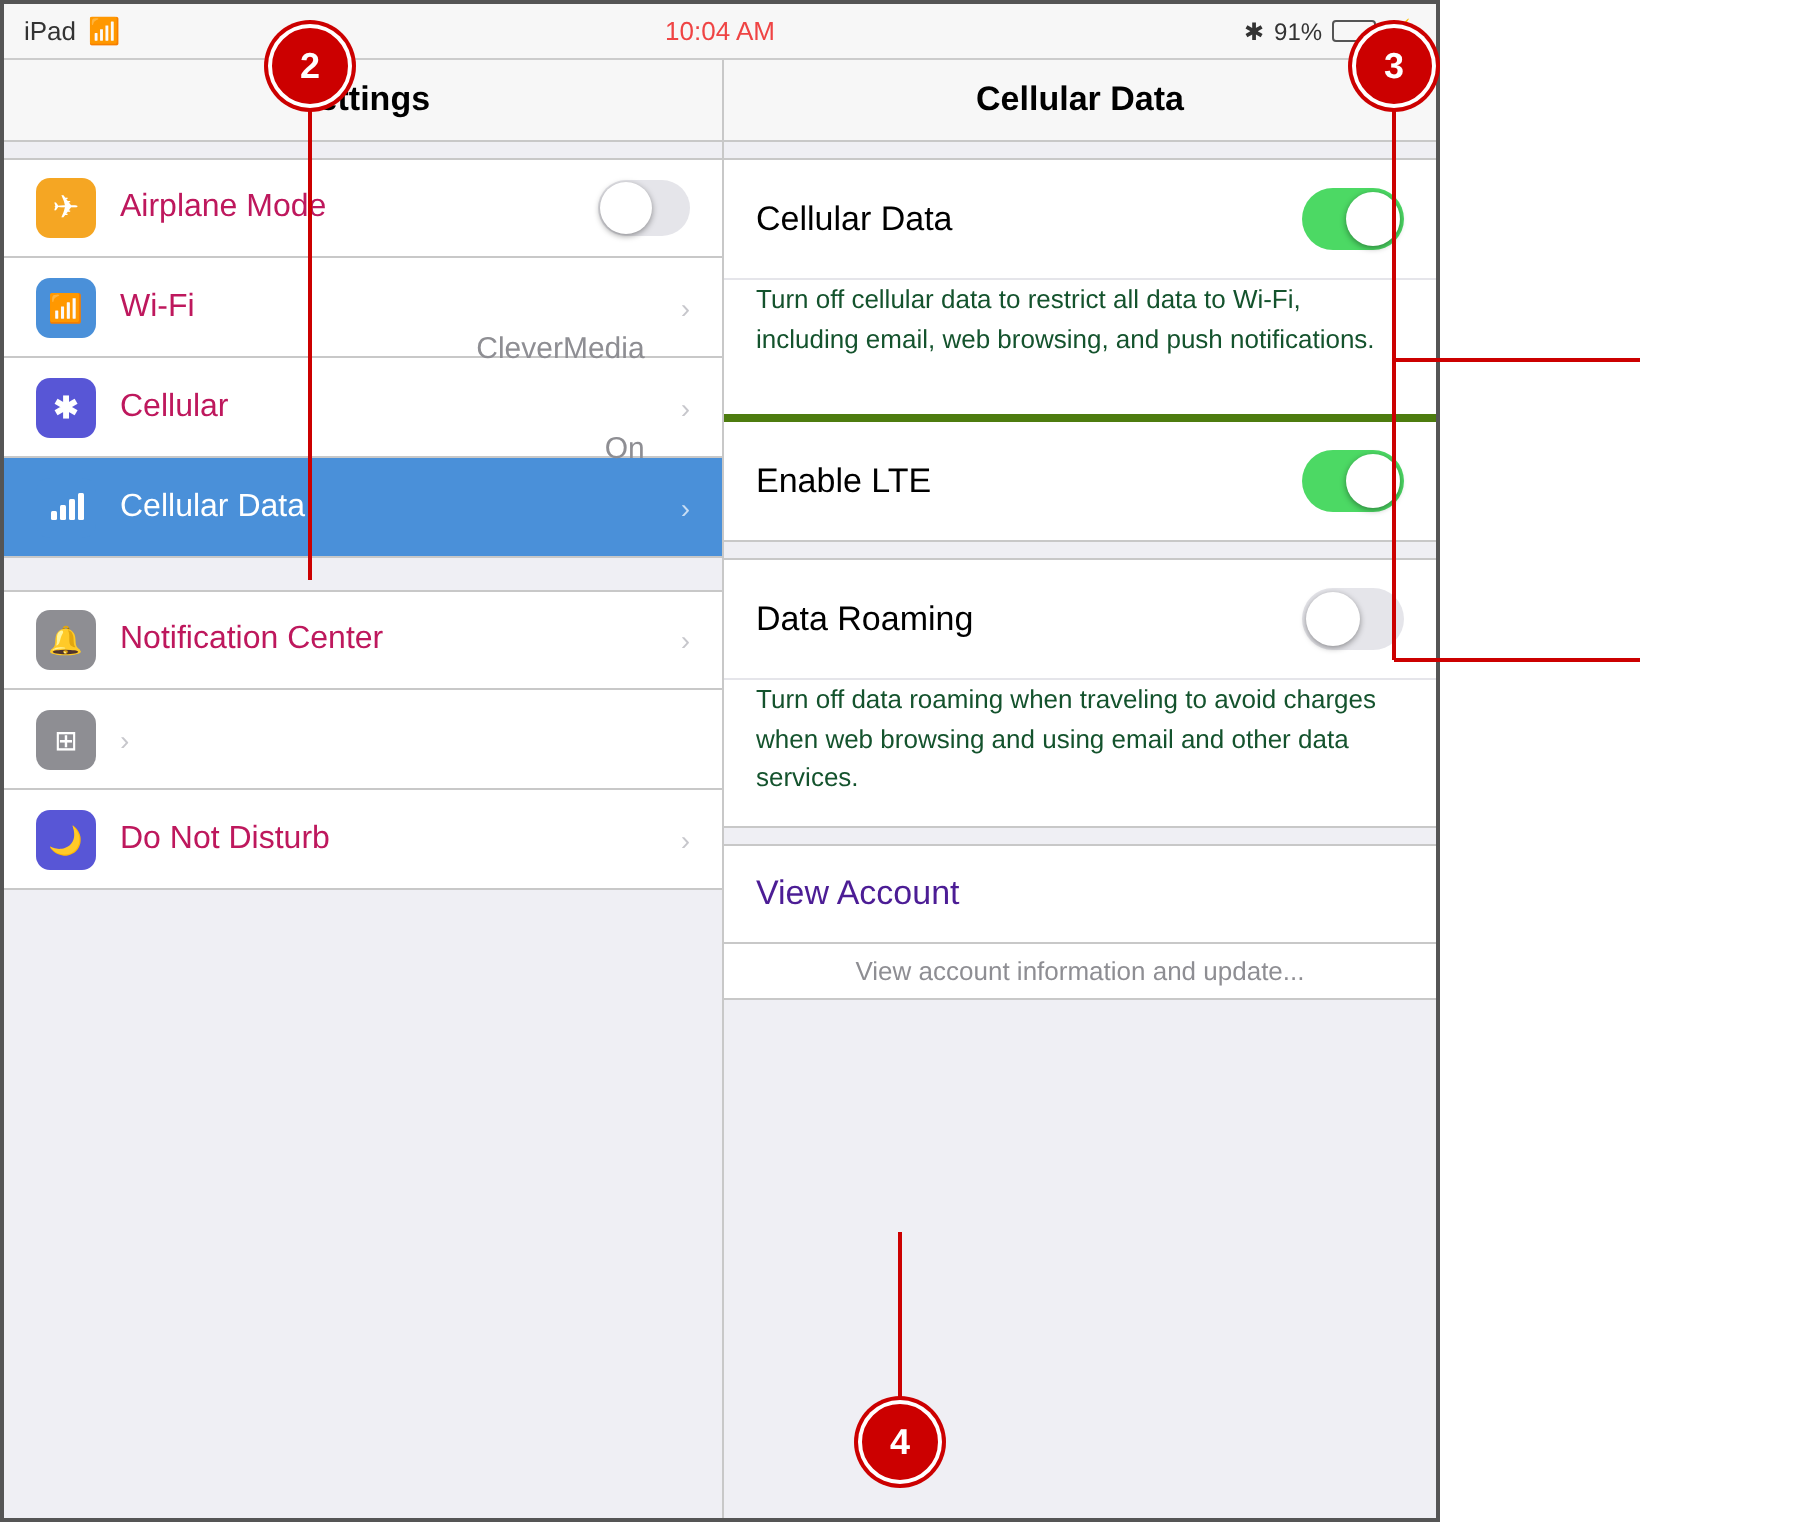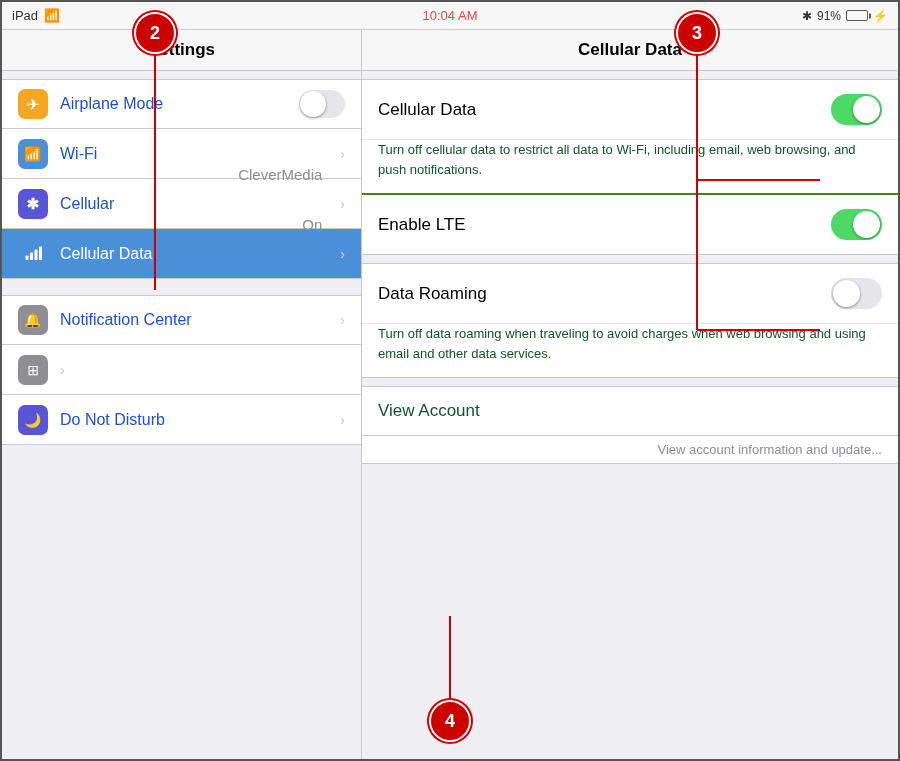--- a/index.html
+++ b/index.html
@@ -14,7 +14,7 @@
 
     
     .screen-wrapper {
-      width: 900px;
+      width: 720px;
       height: 761px;
       border: 2px solid #555;
       position: relative;

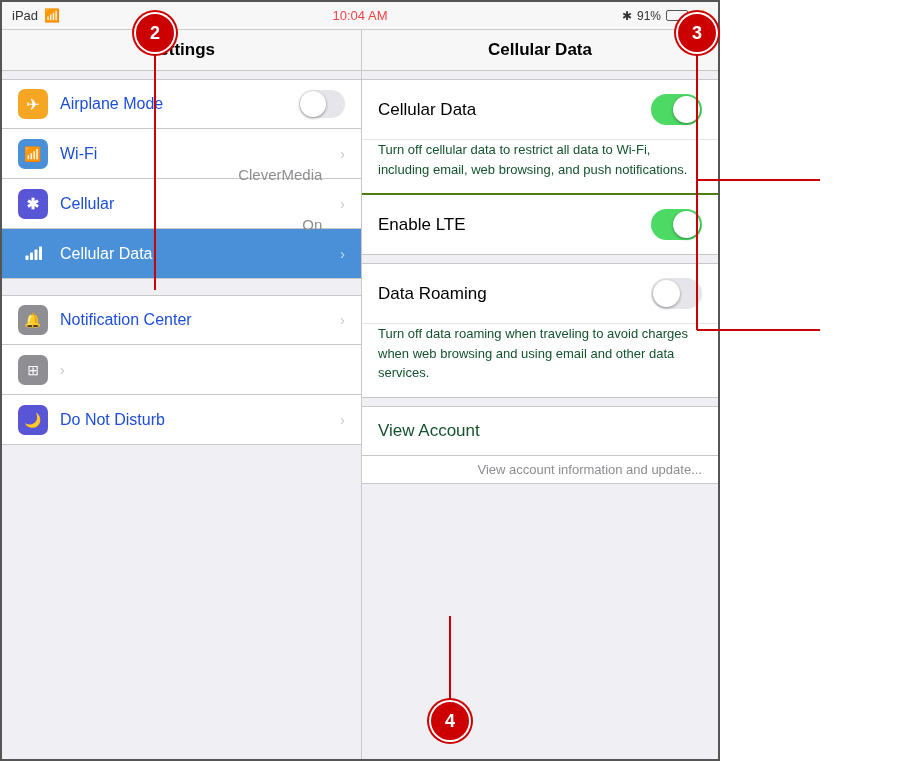--- a/index.html
+++ b/index.html
@@ -161,7 +161,7 @@
     .settings-label {
       flex: 1;
       font-size: 16px;
-      color: #1d4ed8;
+      color: #be185d;
     }
     .settings-item.active .settings-label {
       color: #fff;

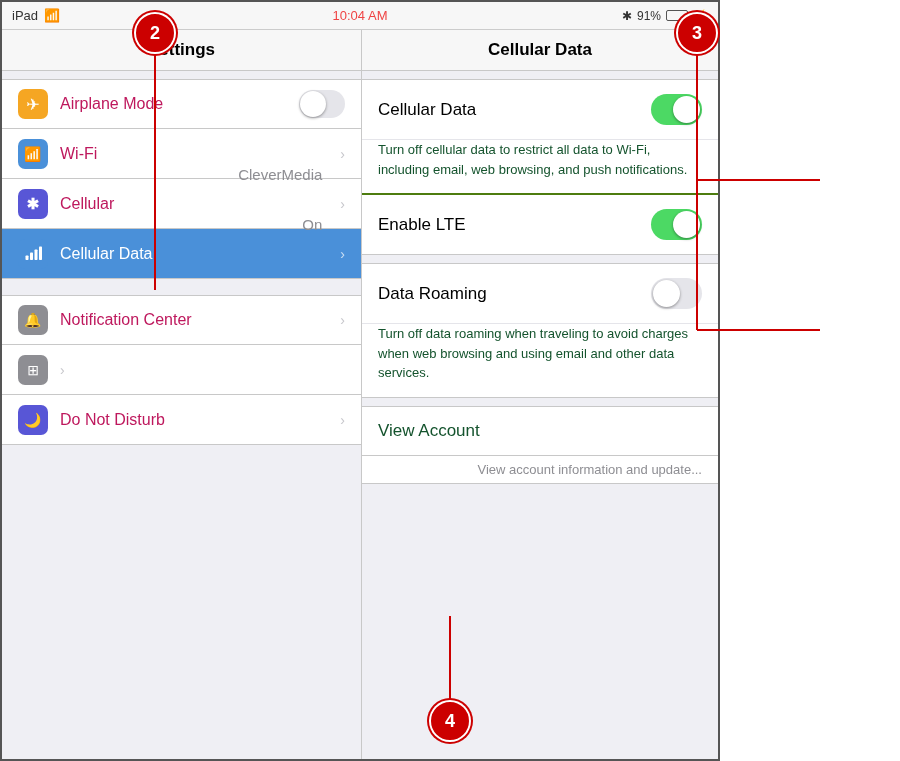--- a/index.html
+++ b/index.html
@@ -449,7 +449,7 @@
             Turn off cellular data to restrict all data to Wi-Fi, including email, web browsing, and push notifications.
           </div>
 
-          <div class="card-item" style="border-top:2px solid #4d7c0f;">
+          <div class="card-item" style="border-top:4px solid #4d7c0f;margin-top:14px;">
             <span class="card-item-label">Enable LTE</span>
             <div class="toggle-on">
               <div class="knob"></div>

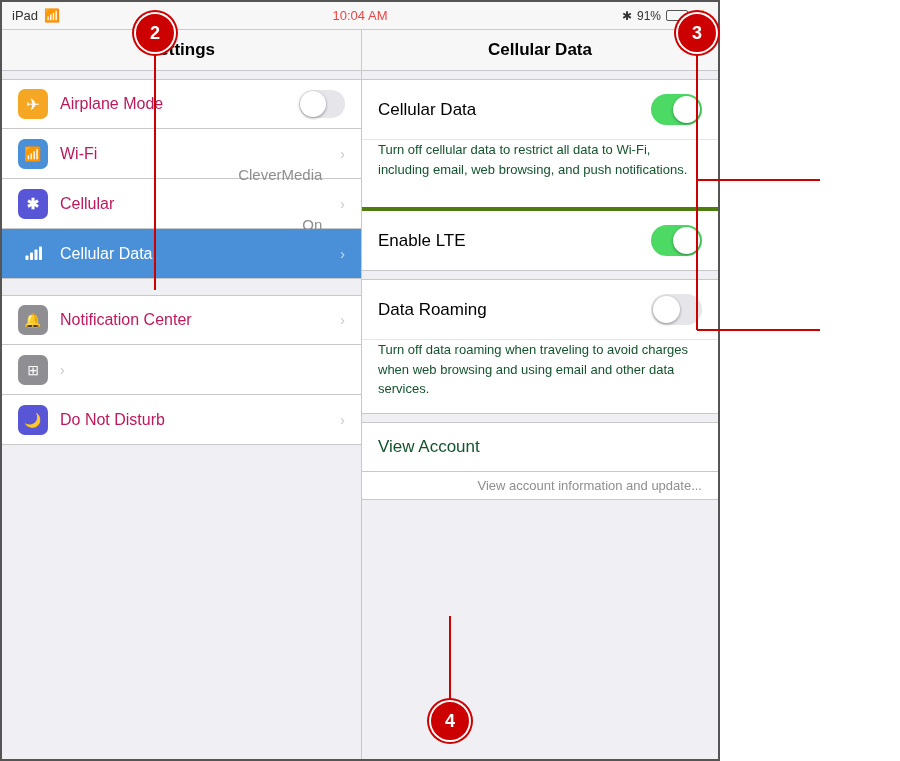--- a/index.html
+++ b/index.html
@@ -292,7 +292,7 @@
     }
     .view-account-label {
       font-size: 17px;
-      color: #14532d;
+      color: #4c1d95;
     }
 
     

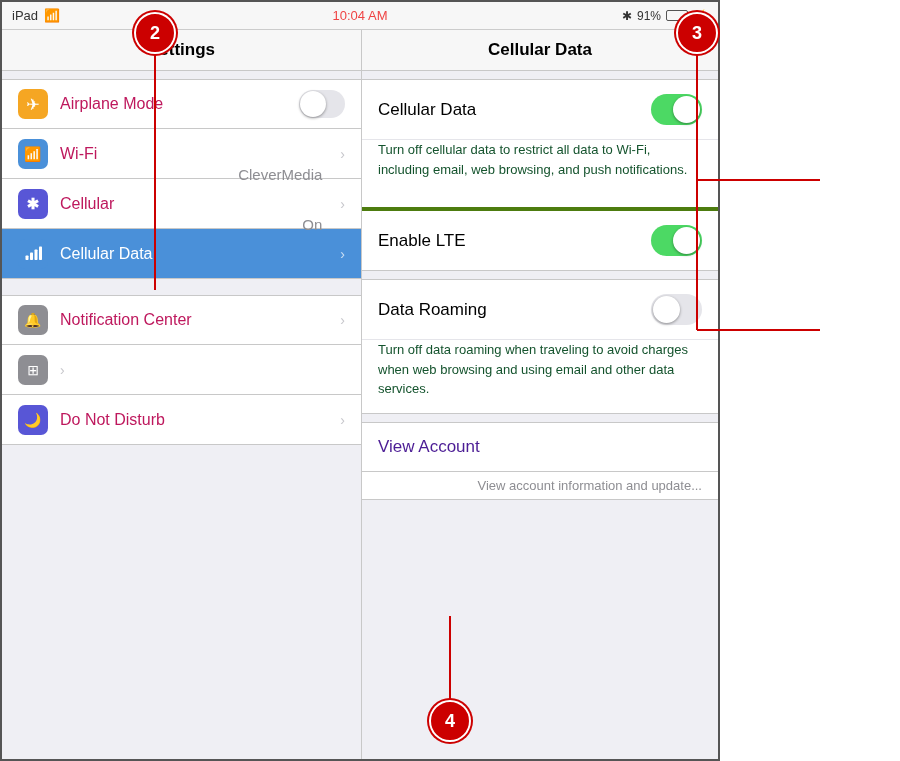--- a/index.html
+++ b/index.html
@@ -323,7 +323,7 @@
       font-size: 13px;
       color: #8e8e93;
       padding: 6px 16px;
-      text-align: right;
+      text-align: center;
       width: 100%;
     }
   </style>

